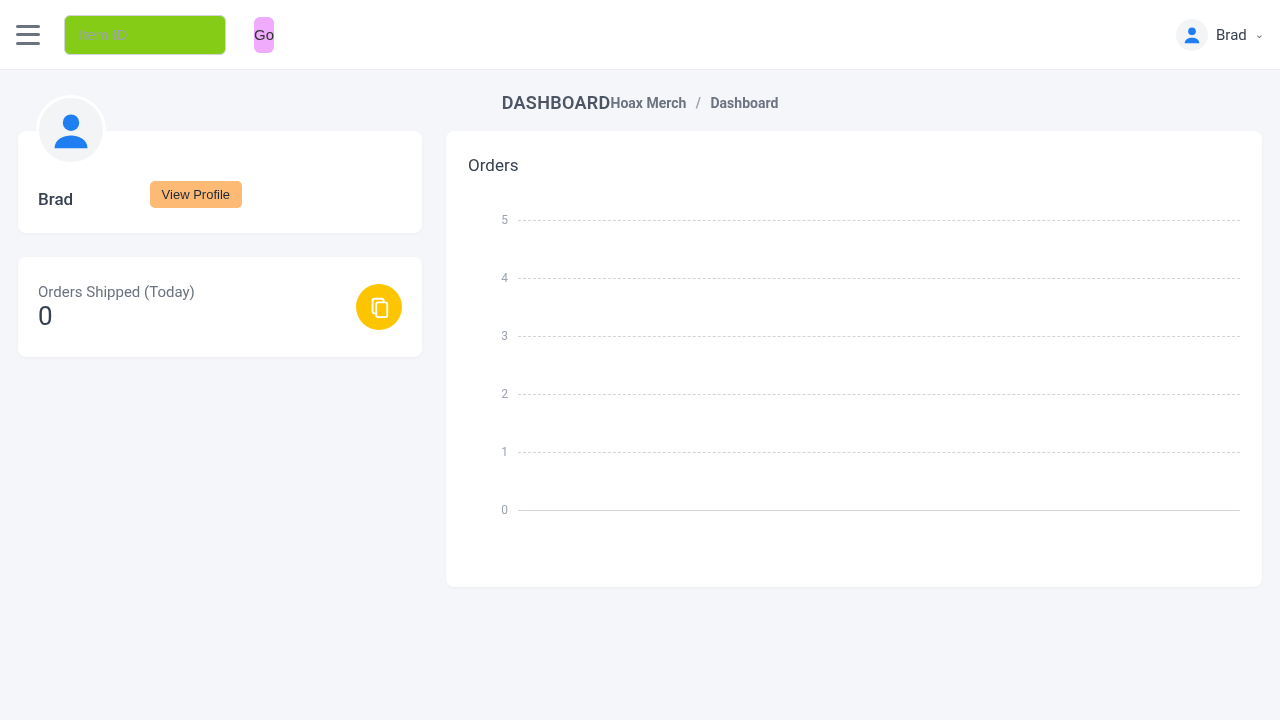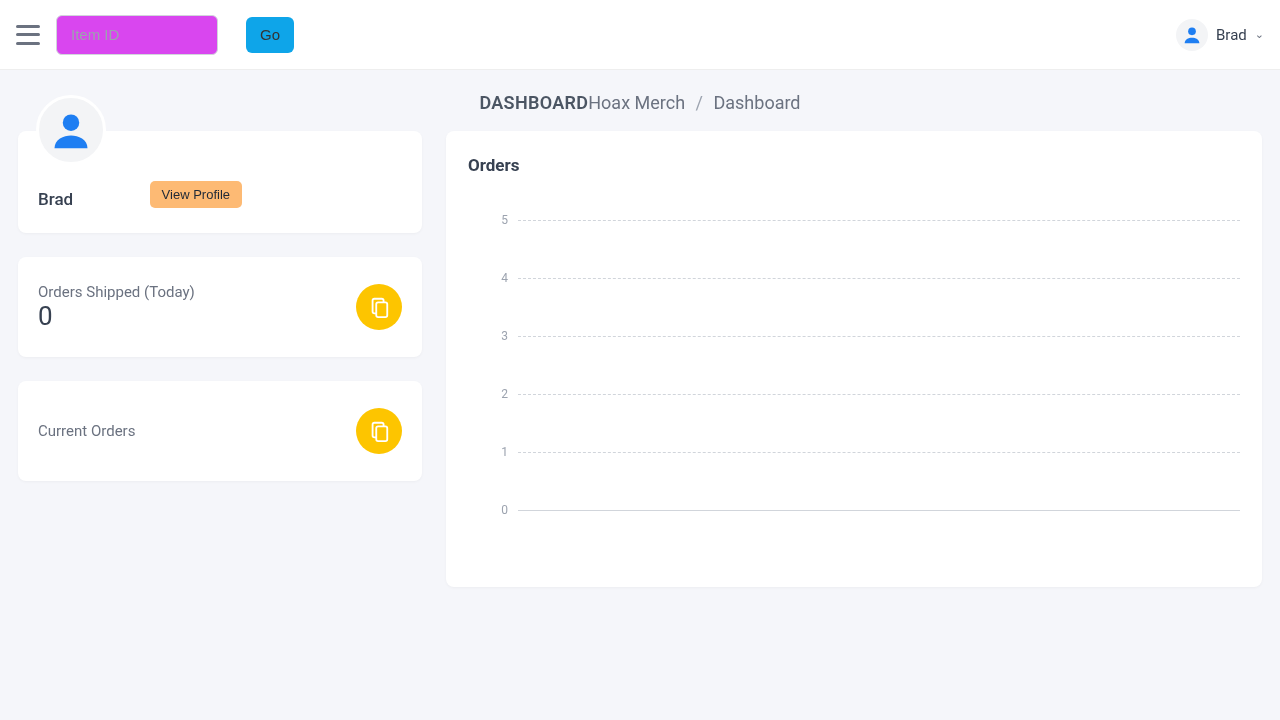--- a/index.html
+++ b/index.html
@@ -53,7 +53,8 @@
     border-radius: 6px;
     padding: 0 14px;
     font-size: 15px;
-    background: #d946ef;
+    margin-left: 8px;
+    background: #84cc16;
   }
   .itemid-box::placeholder { color: #9ca3af; }
   .go-btn {

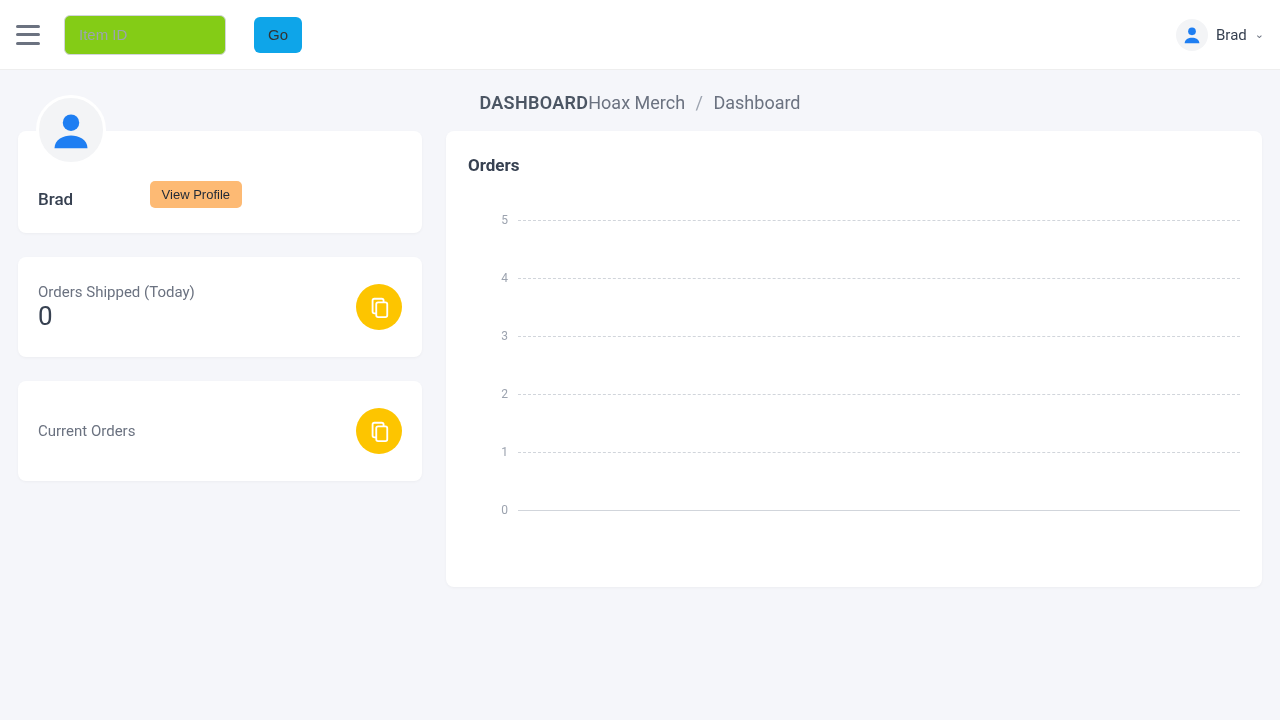--- a/index.html
+++ b/index.html
@@ -59,8 +59,8 @@
   .itemid-box::placeholder { color: #9ca3af; }
   .go-btn {
     height: 36px;
-    padding: 0 14px;
-    background: #0ea5e9;
+    padding: 0 0;
+    background: #f0abfc;
     border: none;
     border-radius: 6px;
     font-size: 15px;

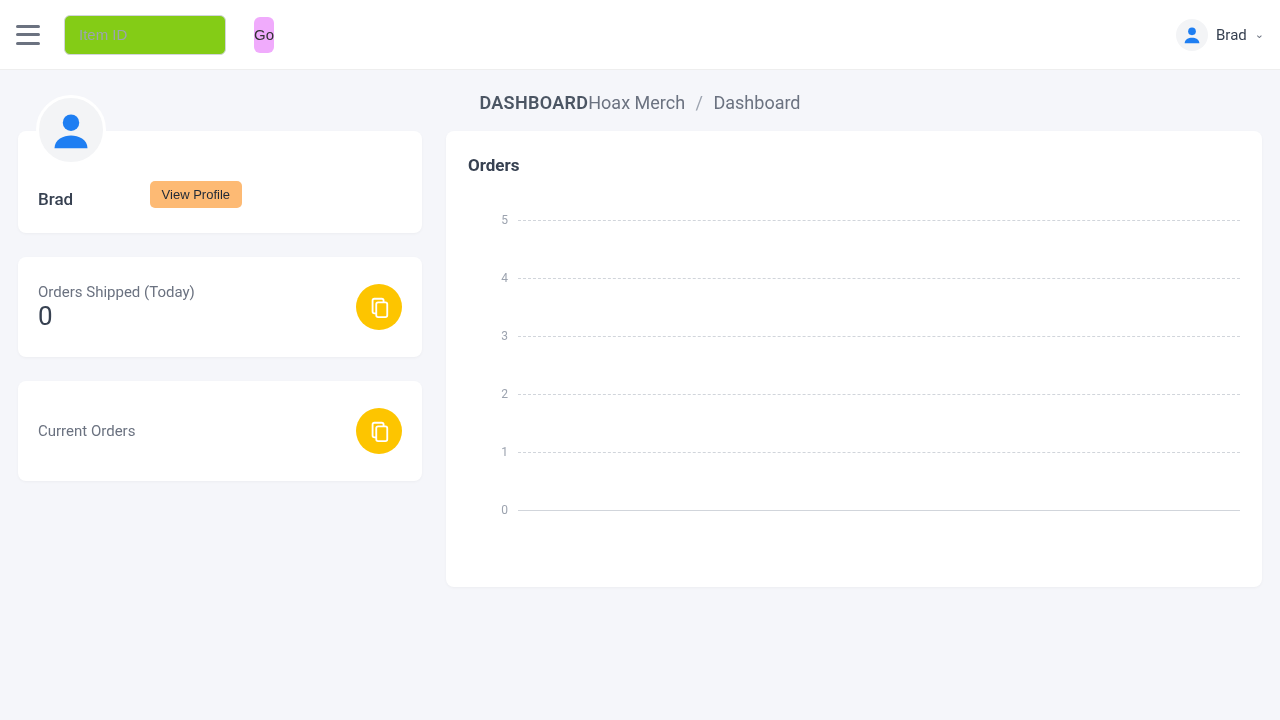--- a/index.html
+++ b/index.html
@@ -107,8 +107,9 @@
     letter-spacing: 0.3px;
   }
   .breadcrumb {
-    font-size: 18px;
+    font-size: 14px;
     color: #6b7280;
+    font-weight: bold;
   }
   .breadcrumb .sep { margin: 0 6px; color: #9ca3af; }
 

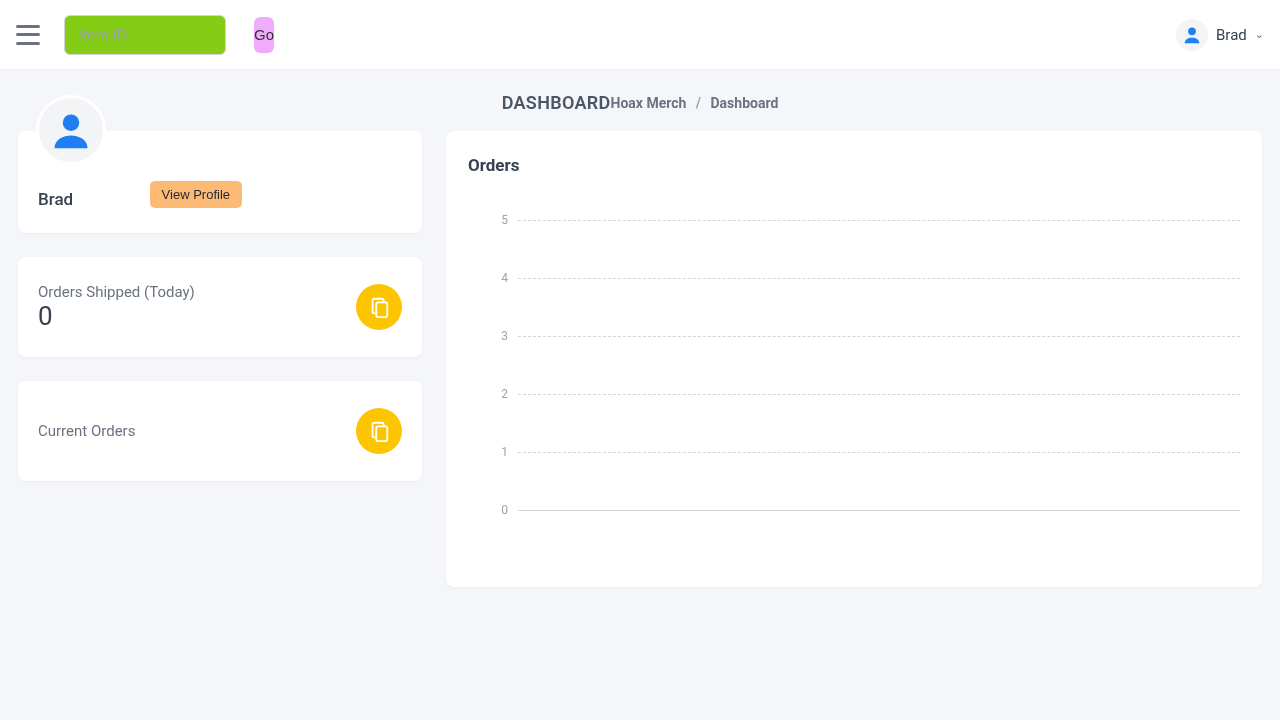--- a/index.html
+++ b/index.html
@@ -210,7 +210,7 @@
   }
   .orders-title {
     font-size: 17px;
-    font-weight: 700;
+    font-weight: 400;
     color: #374151;
     margin-bottom: 28px;
   }

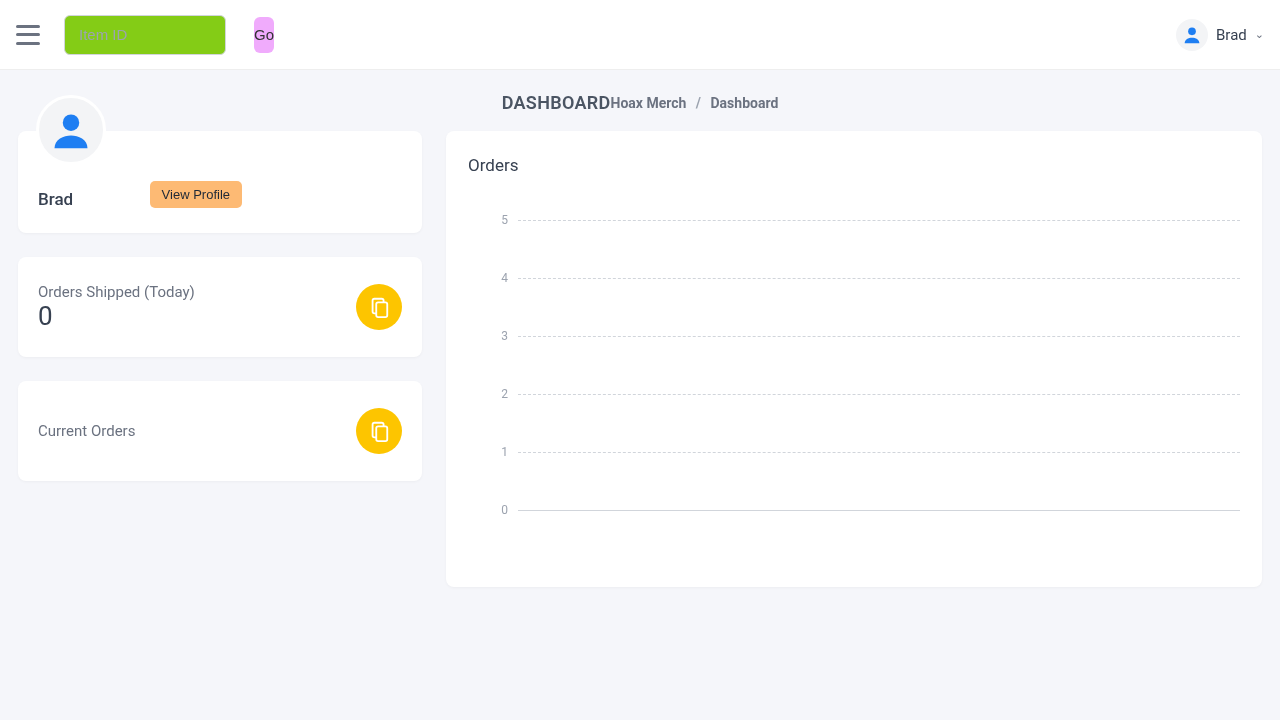--- a/index.html
+++ b/index.html
@@ -304,17 +304,6 @@
       </div>
     </div>
 
-    <div class="card stat-card">
-      <div class="stat-left">
-        <div class="stat-label">Current Orders</div>
-      </div>
-      <div class="stat-icon">
-        <svg width="22" height="22" viewBox="0 0 24 24" fill="none" stroke="#fff" stroke-width="2">
-          <rect x="5" y="3" width="12" height="16" rx="2"></rect>
-          <rect x="9" y="7" width="12" height="16" rx="2" fill="#fdc500" stroke="#fff"></rect>
-        </svg>
-      </div>
-    </div>
   </div>
 
   <div class="right-col">

